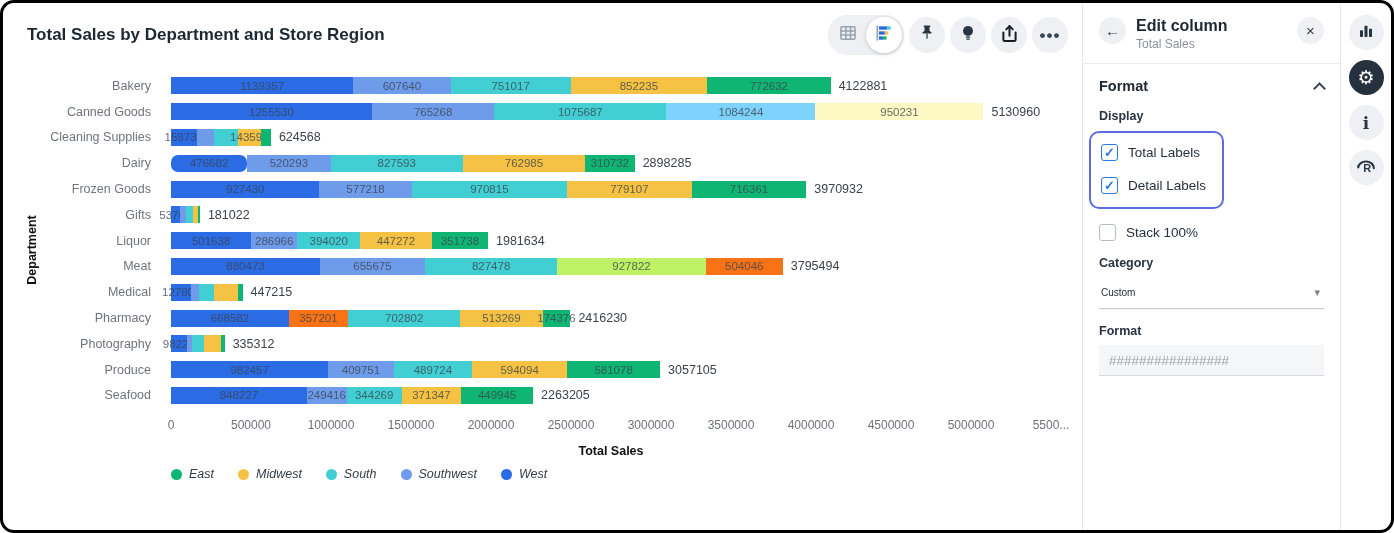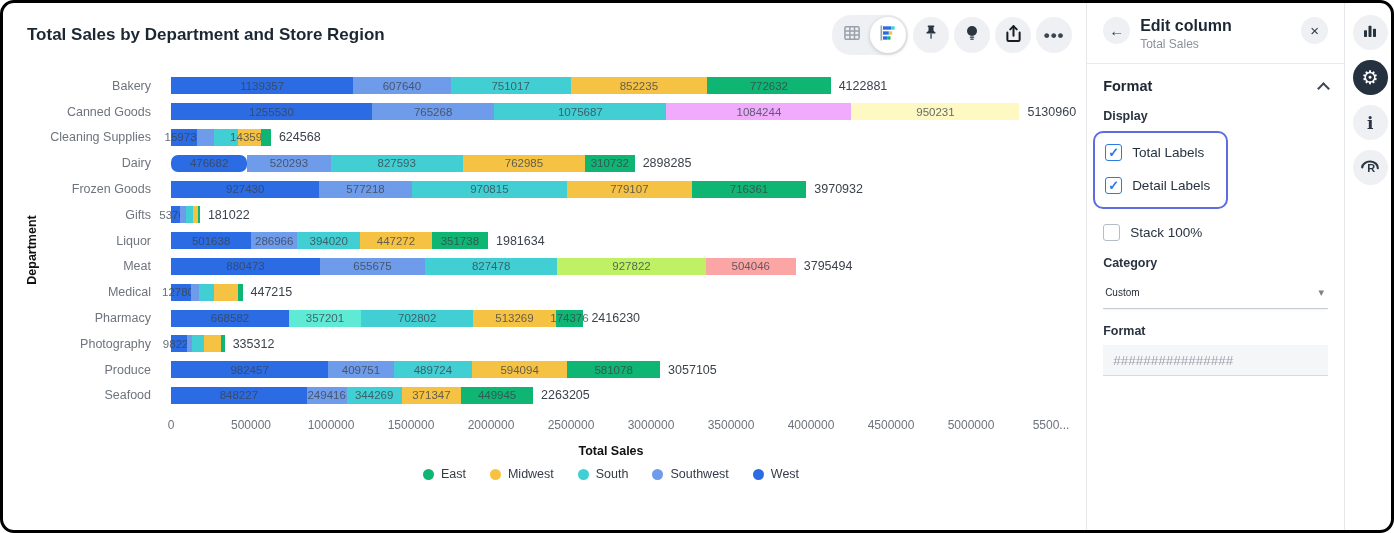--- a/index.html
+++ b/index.html
@@ -165,7 +165,7 @@
               <div class="seg" style="width: 172.11px; background: rgb(65, 207, 212);">
                 <span class="dl">1075687</span>
               </div>
-              <div class="seg" style="width: 185px; background: #f0abfc;">
+              <div class="seg" style="width: 149px; background: #7dd3fc;">
                 <span class="dl">1084244</span>
               </div>
               <div class="seg" style="width: 152.037px; background: #fef9c3; padding-left: 16px;">

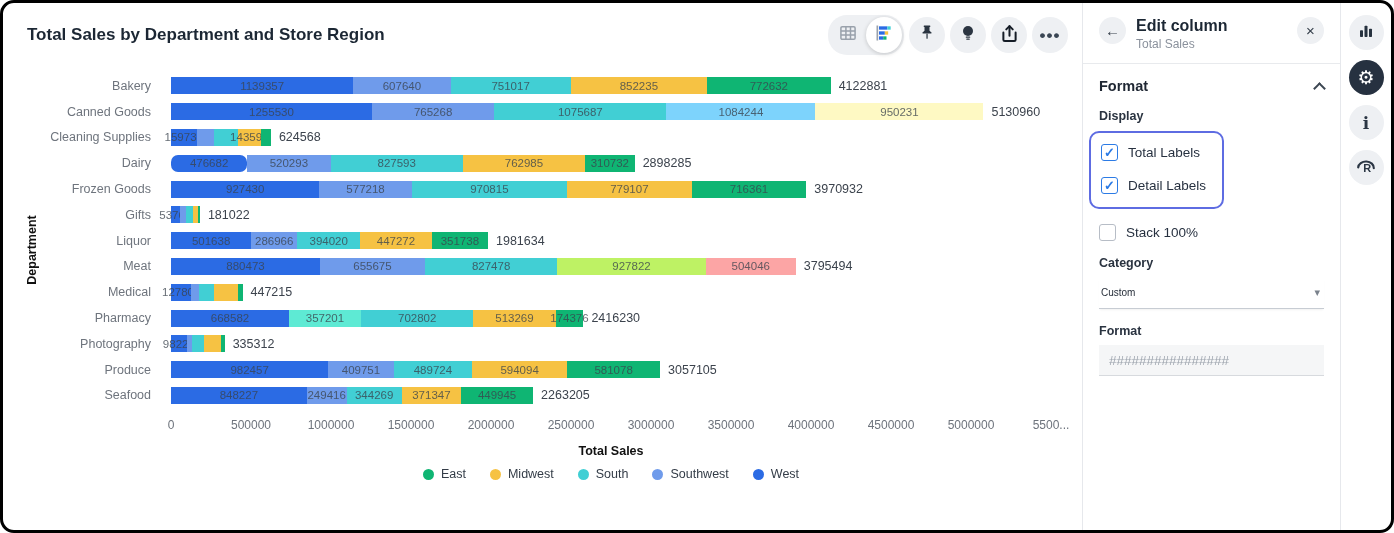--- a/index.html
+++ b/index.html
@@ -280,7 +280,7 @@
               <div class="seg" style="width: 148.452px; background: #bef264;">
                 <span class="dl">927822</span>
               </div>
-              <div class="seg" style="width: 90px; background: #fca5a5;">
+              <div class="seg" style="width: 77px; background: #f97316;">
                 <span class="dl">504046</span>
               </div>
               <span class="total">3795494</span>

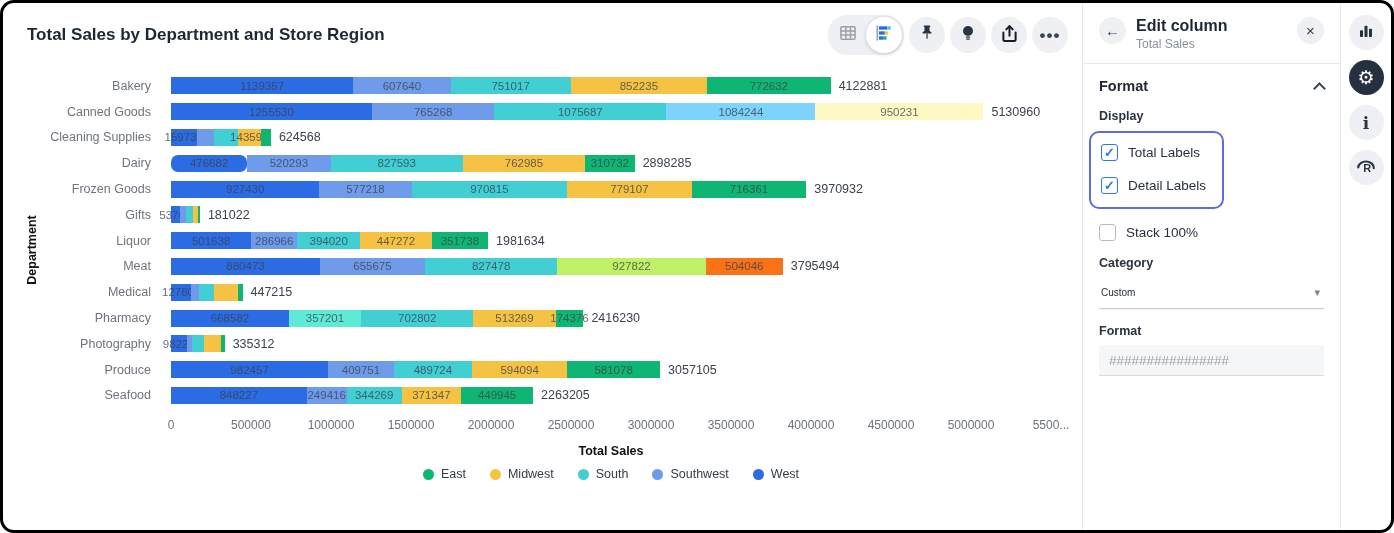--- a/index.html
+++ b/index.html
@@ -305,7 +305,7 @@
               <div class="seg" style="width: 106.973px; background: rgb(43, 107, 228); padding-left: 11px;">
                 <span class="dl">668582</span>
               </div>
-              <div class="seg" style="width: 72px; background: #5eead4;">
+              <div class="seg" style="width: 59px; background: #f97316;">
                 <span class="dl">357201</span>
               </div>
               <div class="seg" style="width: 112.448px; background: rgb(65, 207, 212);">

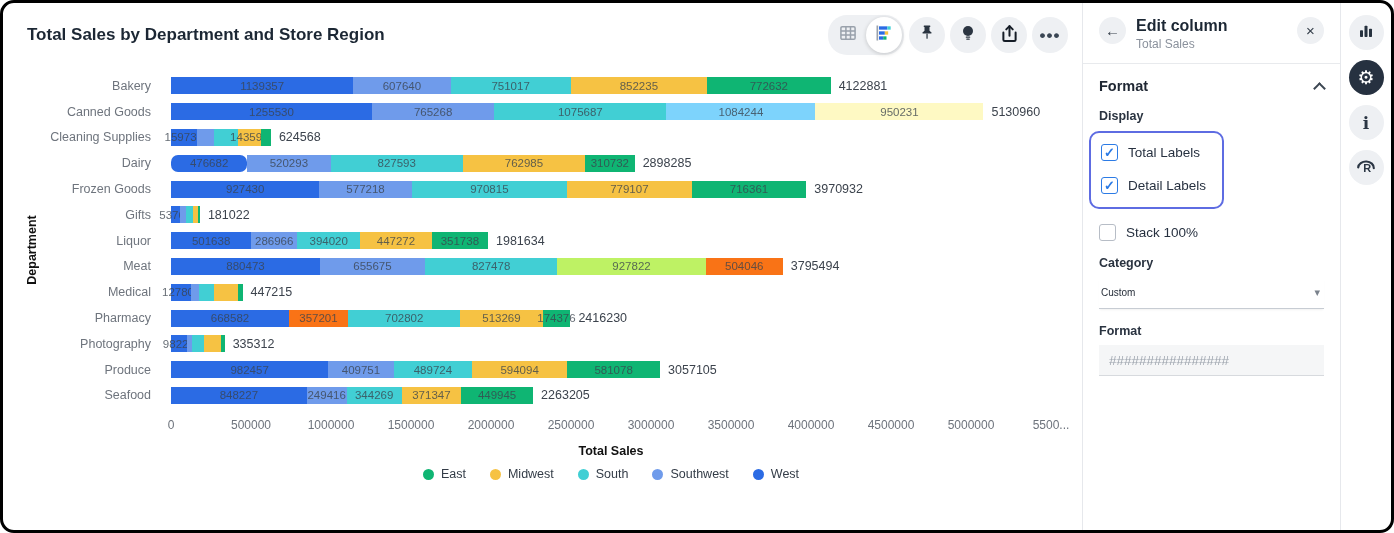--- a/index.html
+++ b/index.html
@@ -25,7 +25,7 @@
   .axis{position:relative;height:16px;margin-left:148px;margin-top:10px;}
   .axis span{position:absolute;top:0;transform:translateX(-50%);font-size:12px;color:#6d737c;white-space:nowrap;}
   .xlab{width:880px;margin-left:148px;text-align:center;font-size:12.5px;font-weight:700;color:#111;margin-top:10px;}
-  .legend{width:880px;margin-left:148px;display:flex;justify-content:center;gap:24px;margin-top:9px;}
+  .legend{width:880px;margin-left:148px;display:flex;justify-content:flex-start;gap:24px;margin-top:9px;font-style:italic;}
   .litem{display:flex;align-items:center;gap:7px;cursor:pointer;}
   .ldot{width:11px;height:11px;border-radius:50%;}
   .ltext{font-size:12.5px;color:#333c47;}

